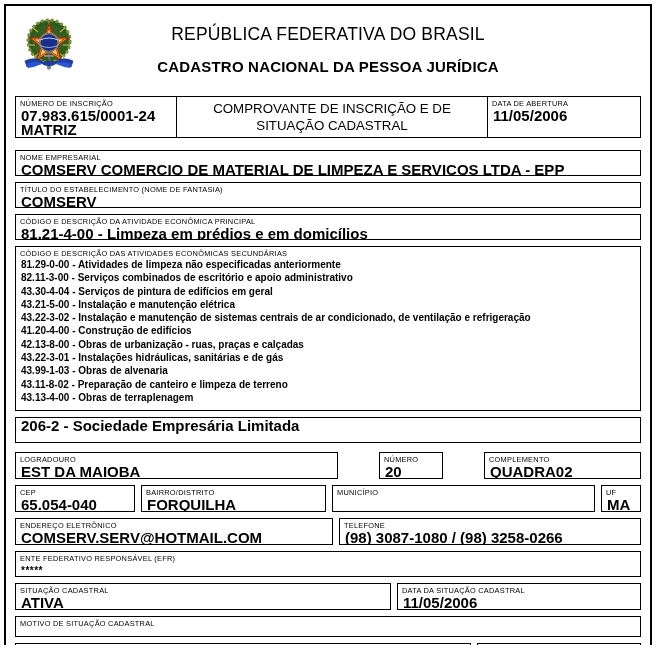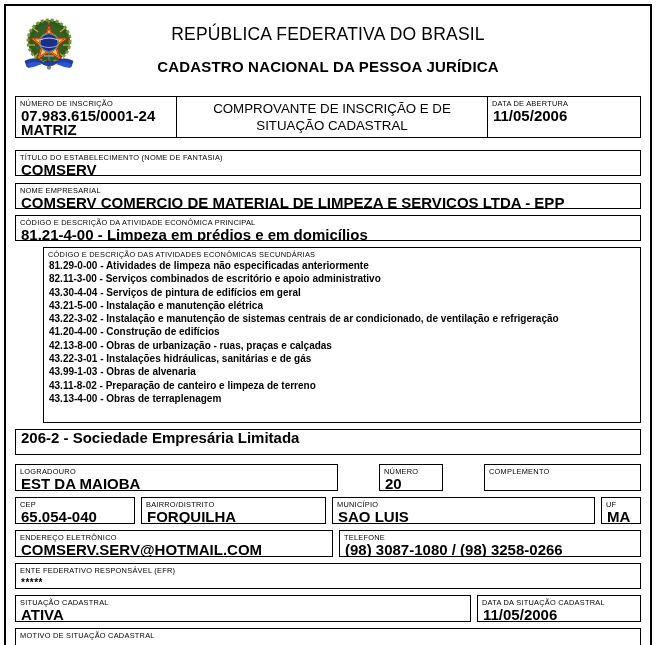--- a/index.html
+++ b/index.html
@@ -218,17 +218,17 @@
     </div>
   </div>
 
+  <div class="row rowgap-7">
+    <div class="box grow h26">
+      <div class="lbl">NOME EMPRESARIAL</div>
+      <div class="val">COMSERV COMERCIO DE MATERIAL DE LIMPEZA E SERVICOS LTDA - EPP</div>
+    </div>
+  </div>
+
   <div class="row rowgap-6">
     <div class="box grow h26">
       <div class="lbl">TÍTULO DO ESTABELECIMENTO (NOME DE FANTASIA)</div>
       <div class="val">COMSERV</div>
-    </div>
-  </div>
-
-  <div class="row rowgap-7">
-    <div class="box grow h26">
-      <div class="lbl">NOME EMPRESARIAL</div>
-      <div class="val">COMSERV COMERCIO DE MATERIAL DE LIMPEZA E SERVICOS LTDA - EPP</div>
     </div>
   </div>
 

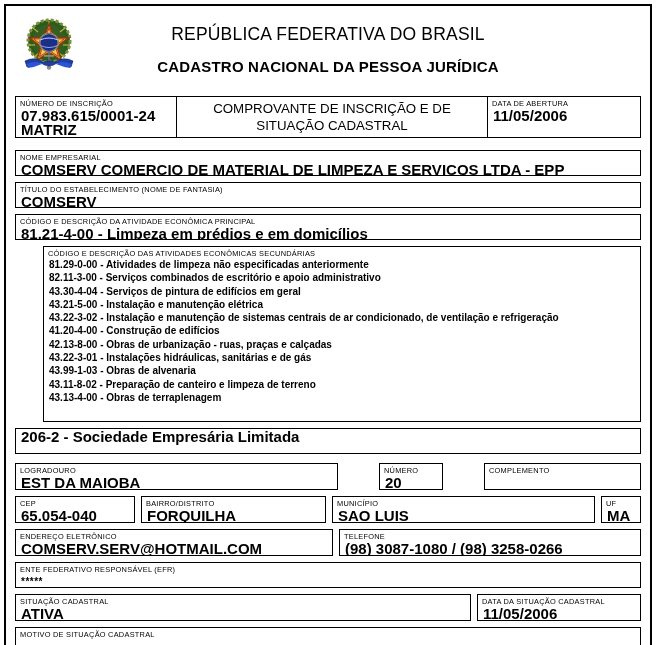--- a/index.html
+++ b/index.html
@@ -142,7 +142,7 @@
     padding-left: 5px;
     white-space: nowrap;
   }
-  .act-box { padding-bottom: 17px; margin-left: 28px; }
+  .act-box { padding-bottom: 6px; }
 </style>
 </head>
 <body>

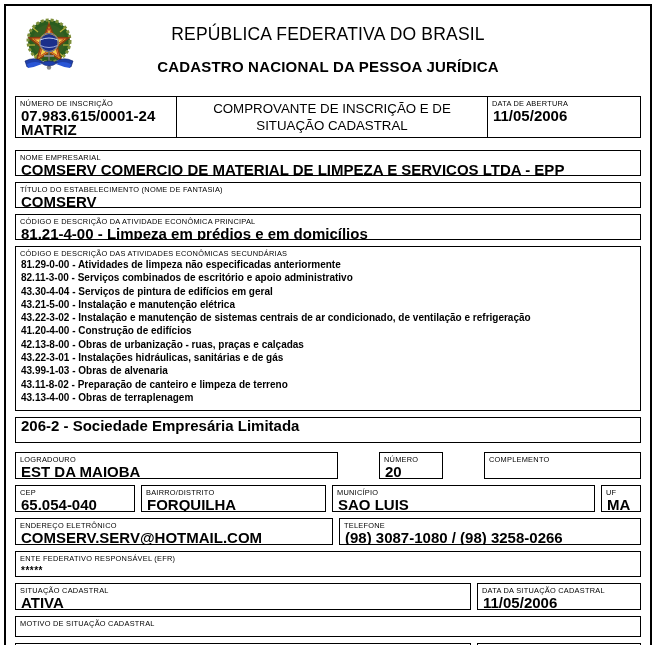--- a/index.html
+++ b/index.html
@@ -275,6 +275,7 @@
     </div>
     <div class="box grow h27">
       <div class="lbl">COMPLEMENTO</div>
+      <div class="val">QUADRA02</div>
     </div>
   </div>
 

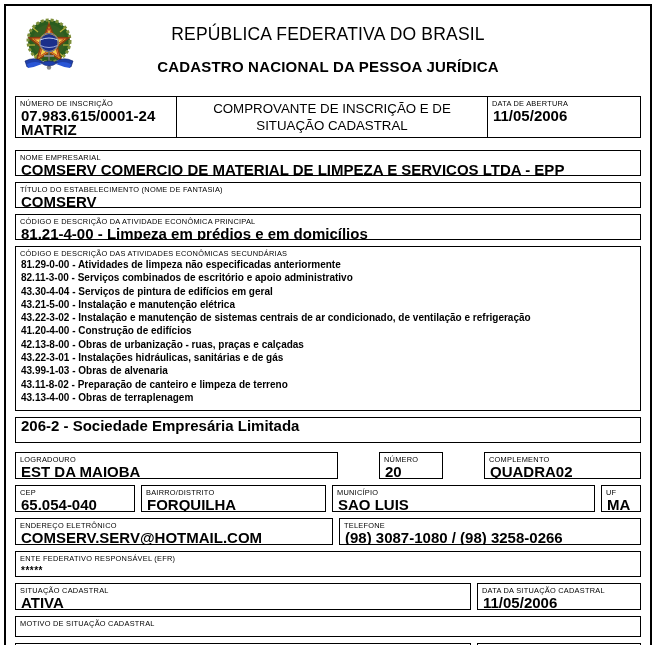--- a/index.html
+++ b/index.html
@@ -290,7 +290,6 @@
     </div>
     <div class="box grow h27">
       <div class="lbl">MUNICÍPIO</div>
-      <div class="val">SAO LUIS</div>
     </div>
     <div class="box h27" style="width:40px">
       <div class="lbl">UF</div>

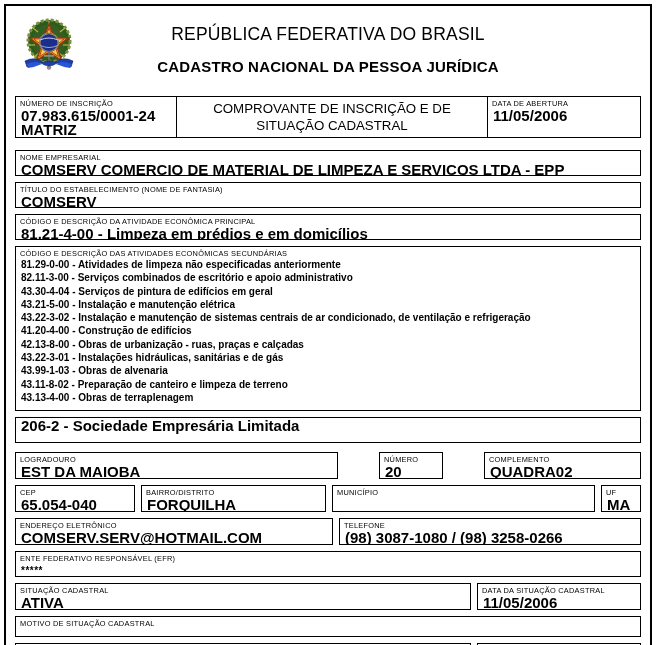--- a/index.html
+++ b/index.html
@@ -316,7 +316,7 @@
   </div>
 
   <div class="row rowgap-6">
-    <div class="box h27" style="width:456px">
+    <div class="box h27" style="width:376px">
       <div class="lbl">SITUAÇÃO CADASTRAL</div>
       <div class="val">ATIVA</div>
     </div>

